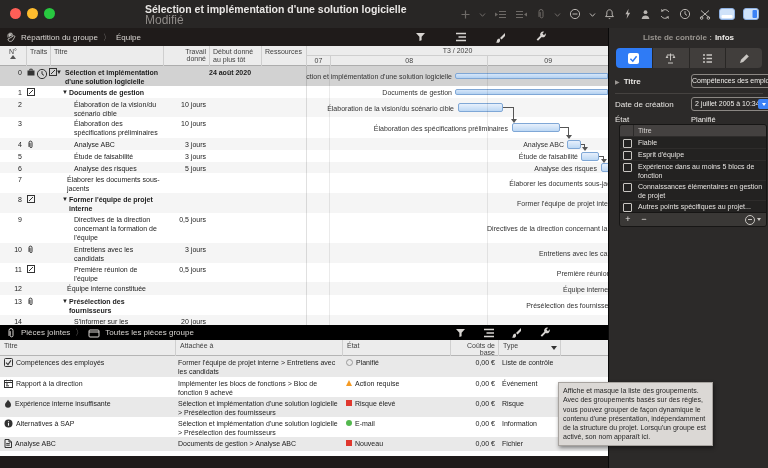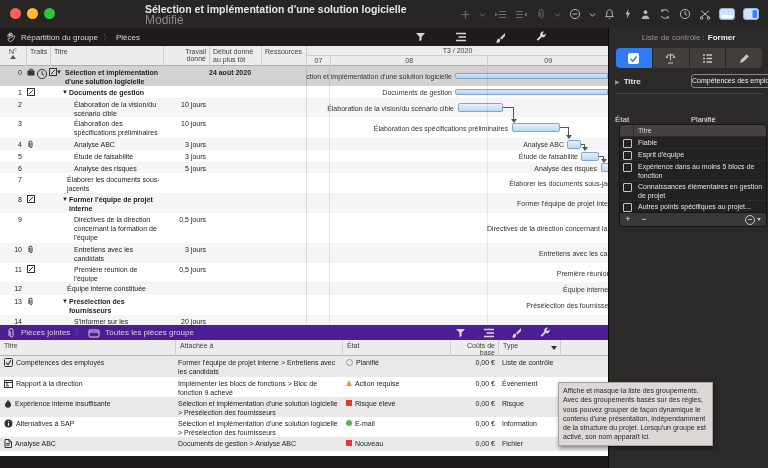--- a/index.html
+++ b/index.html
@@ -233,7 +233,7 @@
         </span>
       <span>Répartition du groupe</span>
       <span class="crumbsep">〉</span>
-      <span>Pièces</span>
+      <span>Équipe</span>
     </div>
     <div class="vtools" id="view-tools">
         <span class="ic">

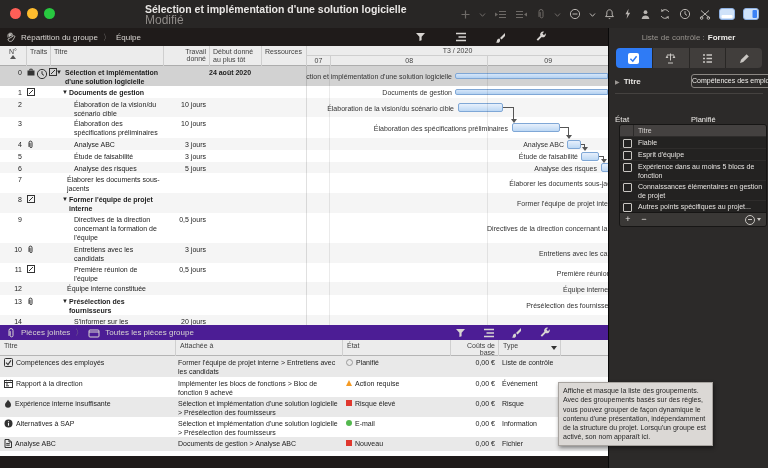--- a/index.html
+++ b/index.html
@@ -85,7 +85,7 @@
   
   .insp{position:absolute;top:28px;left:608px;width:160px;height:440px;background:#2c2a29;border-left:1px solid #090909;box-sizing:border-box;color:#dedcda;}
   .insp-head{height:18px;display:flex;align-items:center;justify-content:center;font-size:8px;gap:3px;}
-  .insp-head .dim{color:#98948f;}
+  .insp-head .dim{color:#98948f;font-weight:bold;}
   .insp-head b{color:#efedea;}
   .insp-tabs{position:absolute;left:7px;top:20px;width:146px;height:20px;display:flex;border-radius:4px;overflow:hidden;}
   .itab{flex:1;background:#413e3c;display:flex;align-items:center;justify-content:center;border-right:1px solid #292725;}

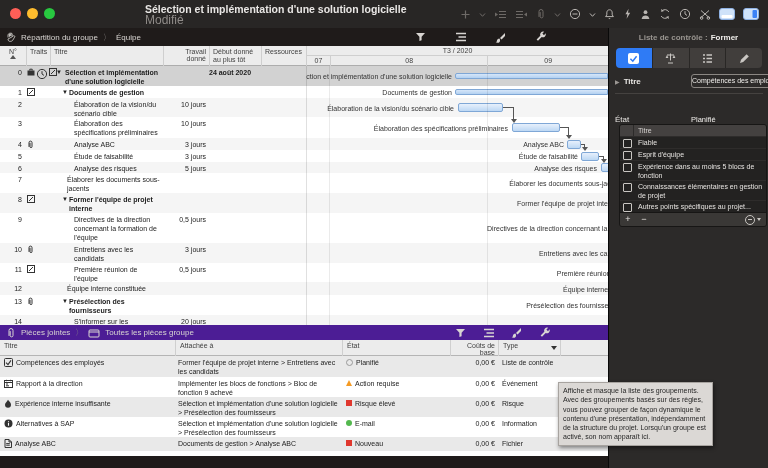--- a/index.html
+++ b/index.html
@@ -693,7 +693,7 @@
   <div class="insp">
     <div class="insp-head">
       <span class="dim">Liste de contrôle :</span>
-      <b>Former</b>
+      <b>Infos</b>
     </div>
     <div class="insp-tabs" id="insp-tabs">
         <div class="itab sel">

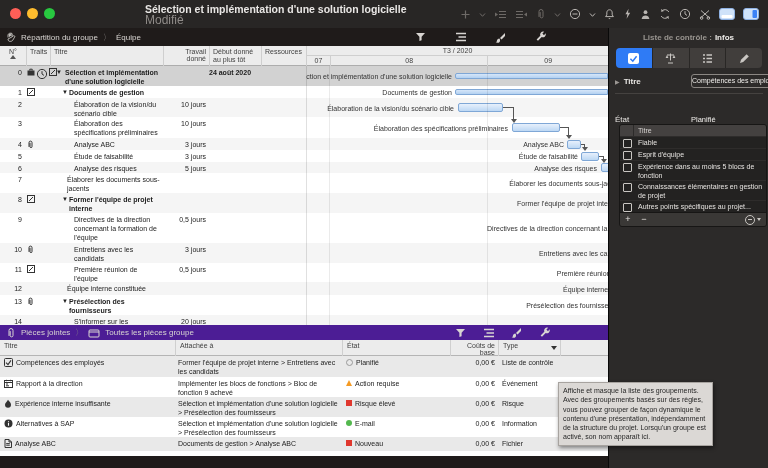--- a/index.html
+++ b/index.html
@@ -727,6 +727,15 @@
       <span class="ifield">Compétences des employés</span>
     </div>
     <div class="isep" style="top:65px;"></div>
+    <div class="irow" style="top:69px;height:14px;">
+      <span class="ilbl">Date de création</span>
+      <span class="ifield dd">
+        <span>2 juillet 2005 à 10:34</span>
+        <span class="ddbtn">
+            <span class="ddcar"></span>
+          </span>
+      </span>
+    </div>
     <div class="irow" style="top:85px;height:12px;">
       <span class="ilbl">État</span>
       <span style="position:absolute;left:76px;font-size:7.5px;color:#efedea;">Planifié</span>

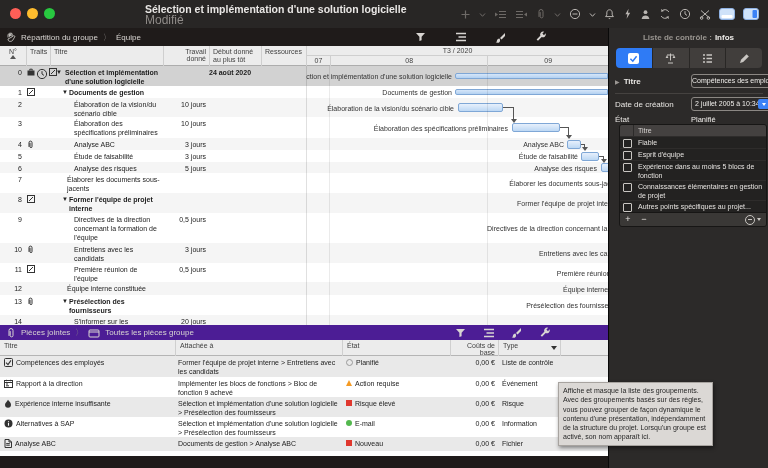--- a/index.html
+++ b/index.html
@@ -56,7 +56,7 @@
   .conn{position:absolute;border-top:1px solid #555;border-right:1px solid #555;box-sizing:border-box;z-index:4;}
   .conn-ar{position:absolute;width:0;height:0;border-left:3px solid transparent;border-right:3px solid transparent;border-top:4px solid #555;z-index:4;}
   
-  .abar{position:absolute;top:325px;left:0;width:608px;height:15px;background:#4c1d95;color:#d8d5d2;text-align:right;}
+  .abar{position:absolute;top:325px;left:0;width:608px;height:15px;background:#000000;color:#d8d5d2;text-align:right;}
   .abar .crumbs{height:15px;}
   .atools{position:absolute;left:455px;top:0;width:96px;height:15px;display:flex;align-items:center;justify-content:space-between;}
   .ahead{position:absolute;top:340px;left:0;width:608px;height:16px;background:#ececec;border-bottom:1px solid #b5b5b5;box-sizing:border-box;font-size:7px;color:#3f3f3f;}

